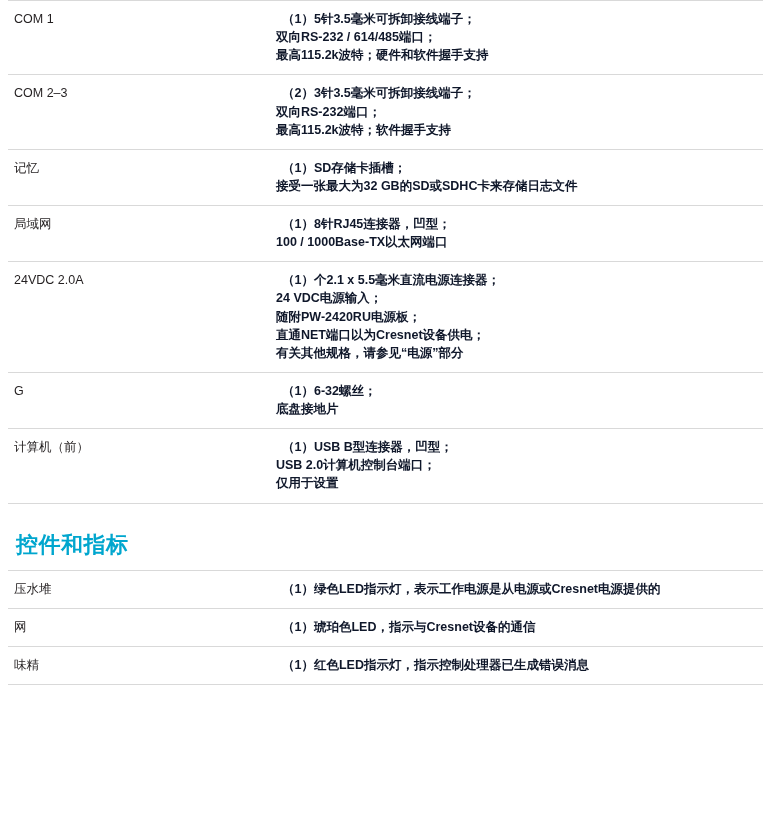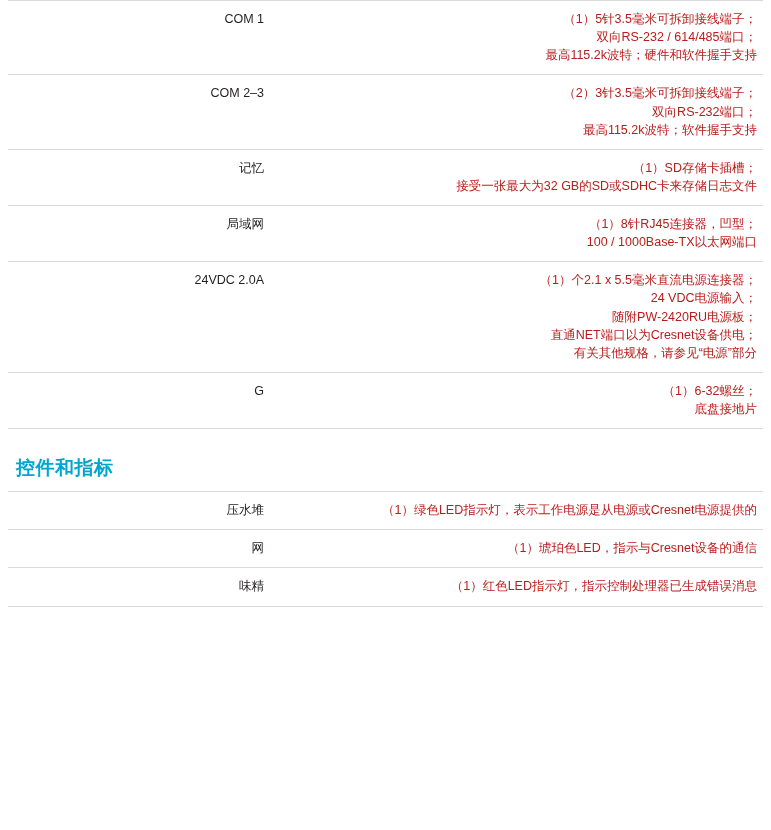--- a/index.html
+++ b/index.html
@@ -29,7 +29,6 @@
     padding: 9px 6px 10px 6px;
     border-bottom: 1px solid #d9d9d9;
     line-height: 1.45;
-    text-align: right;
   }
   table.spec tr:first-child td {
     border-top: 1px solid #d9d9d9;

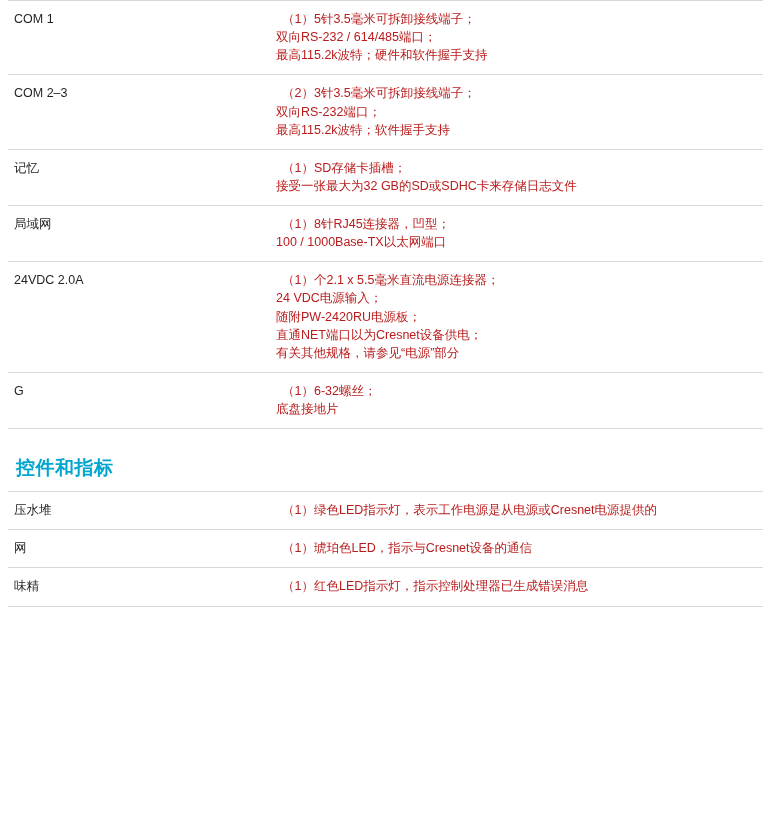--- a/index.html
+++ b/index.html
@@ -40,7 +40,8 @@
   }
   td.value {
     padding-left: 14px;
-    color: #b91c1c;
+    color: #0f172a;
+    font-weight: bold;
   }
   .line {
     display: block;

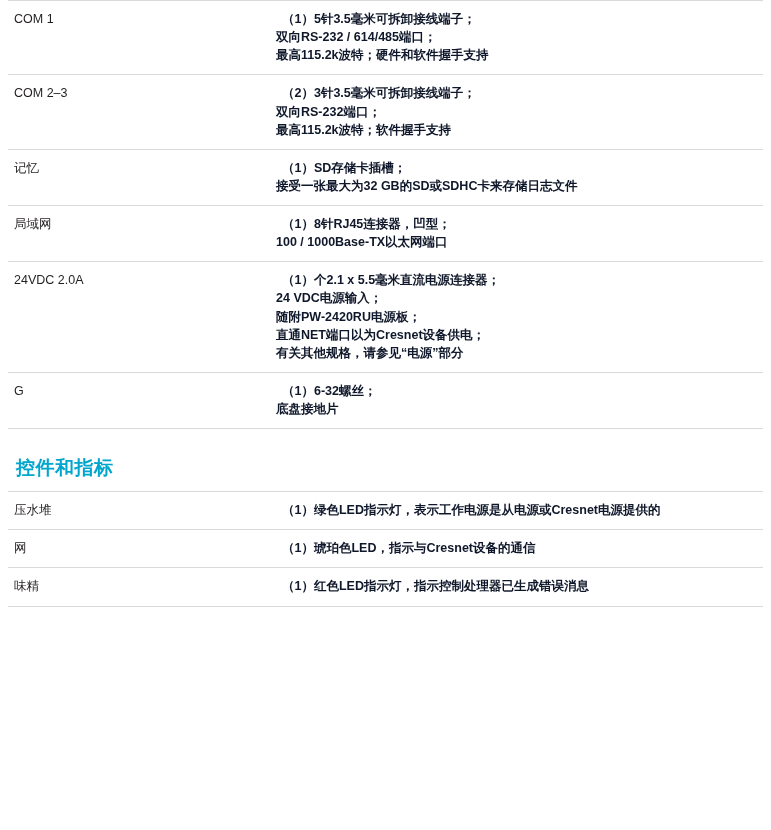--- a/index.html
+++ b/index.html
@@ -112,6 +112,14 @@
               <span class="line">底盘接地片</span>
             </td>
           </tr>
+          <tr>
+            <td class="label">计算机（前）</td>
+            <td class="value">
+              <span class="line indent">（1）USB B型连接器，凹型；</span>
+              <span class="line">USB 2.0计算机控制台端口；</span>
+              <span class="line">仅用于设置</span>
+            </td>
+          </tr>
         </tbody>
       </table>
       <h2 class="section-title">控件和指标</h2>

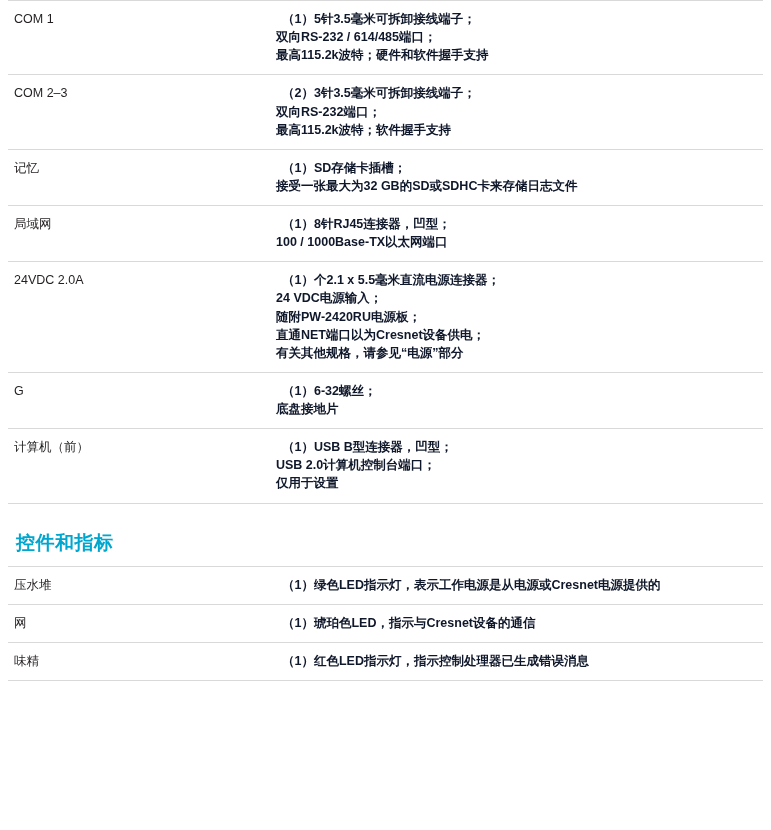--- a/index.html
+++ b/index.html
@@ -52,7 +52,7 @@
   }
   h2.section-title {
     color: #00a6ce;
-    font-size: 19px;
+    font-size: 22px;
     font-weight: bold;
     margin: 26px 0 10px 8px;
     letter-spacing: 0.5px;

